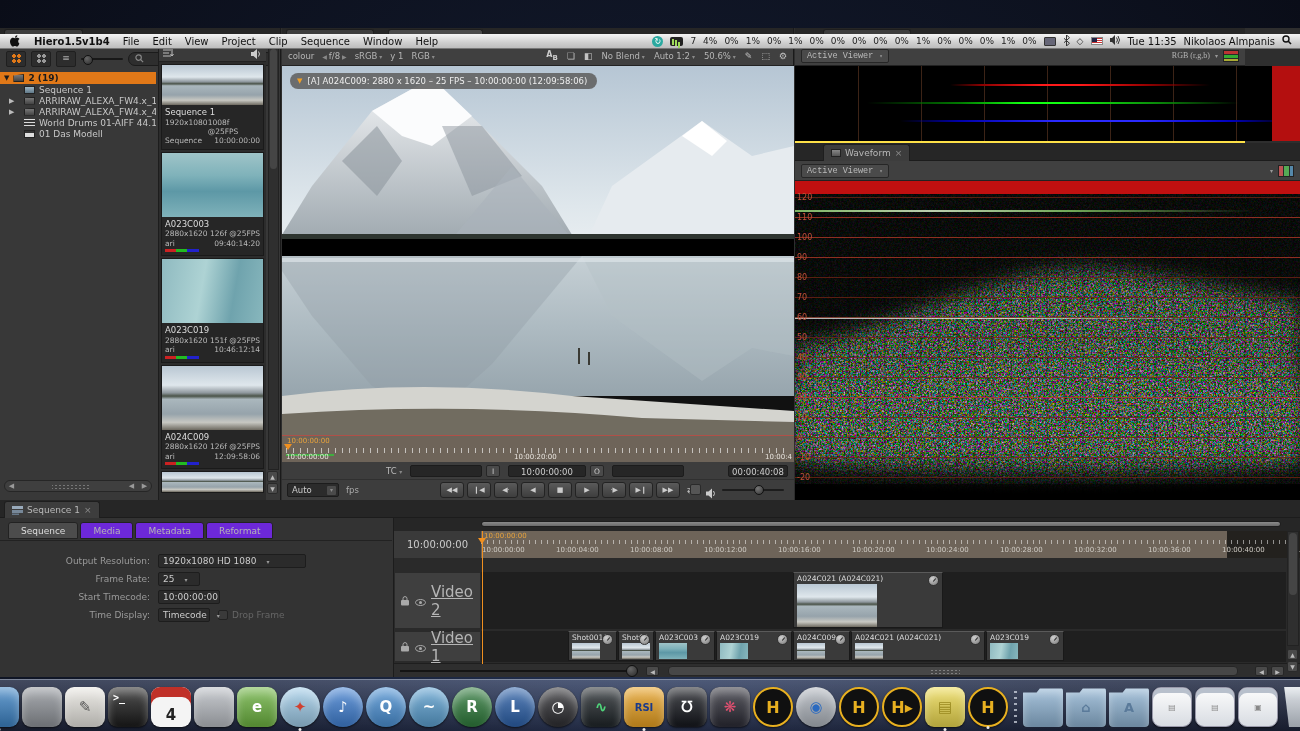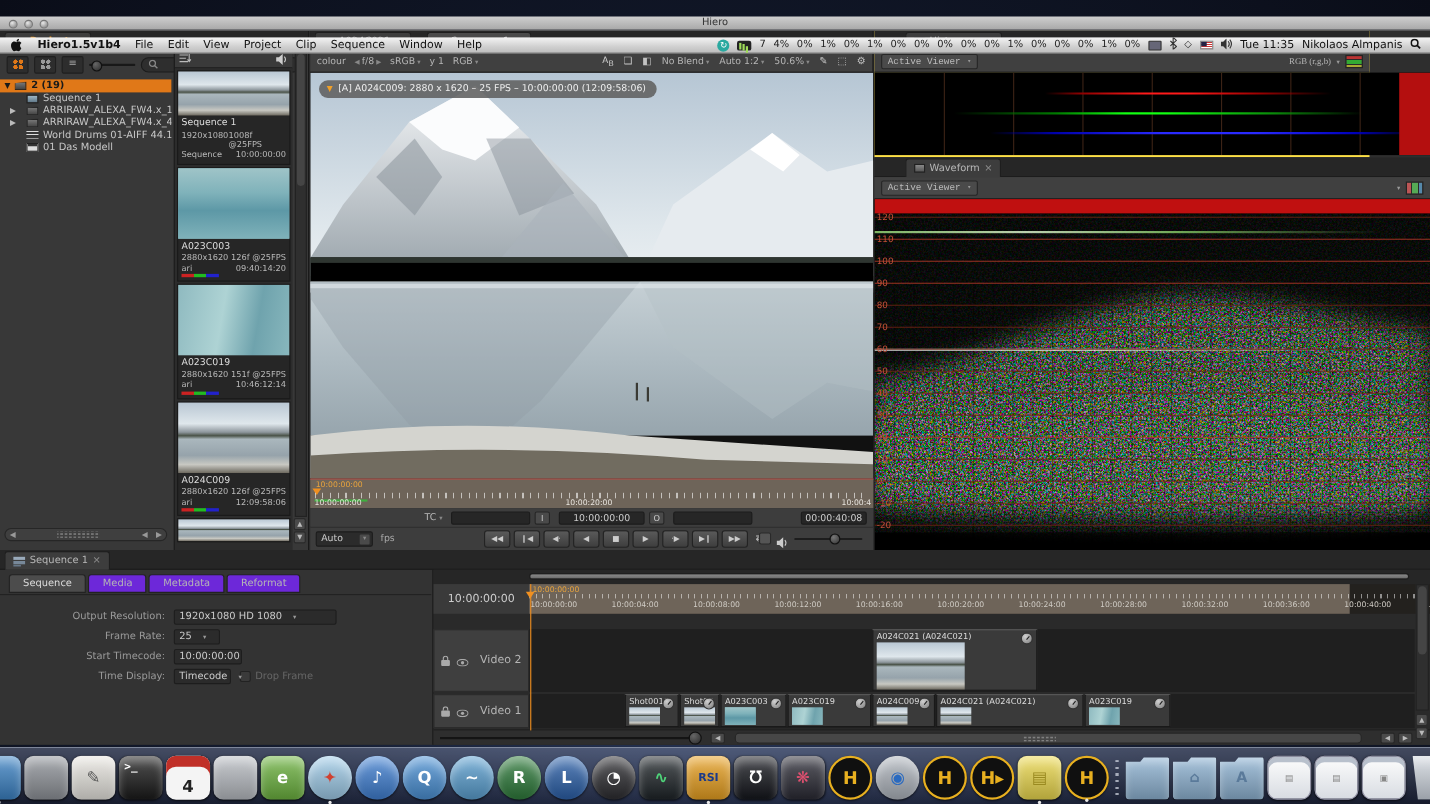--- a/index.html
+++ b/index.html
@@ -303,12 +303,6 @@
     </div>
   </div>
 
-  <div class="titlebar">
-    <span class="tl-btn" style="left:8px"></span>
-    <span class="tl-btn" style="left:22px"></span>
-    <span class="tl-btn" style="left:36px"></span>
-    <div class="win-title">Hiero</div>
-  </div>
 
   <div class="app">
 

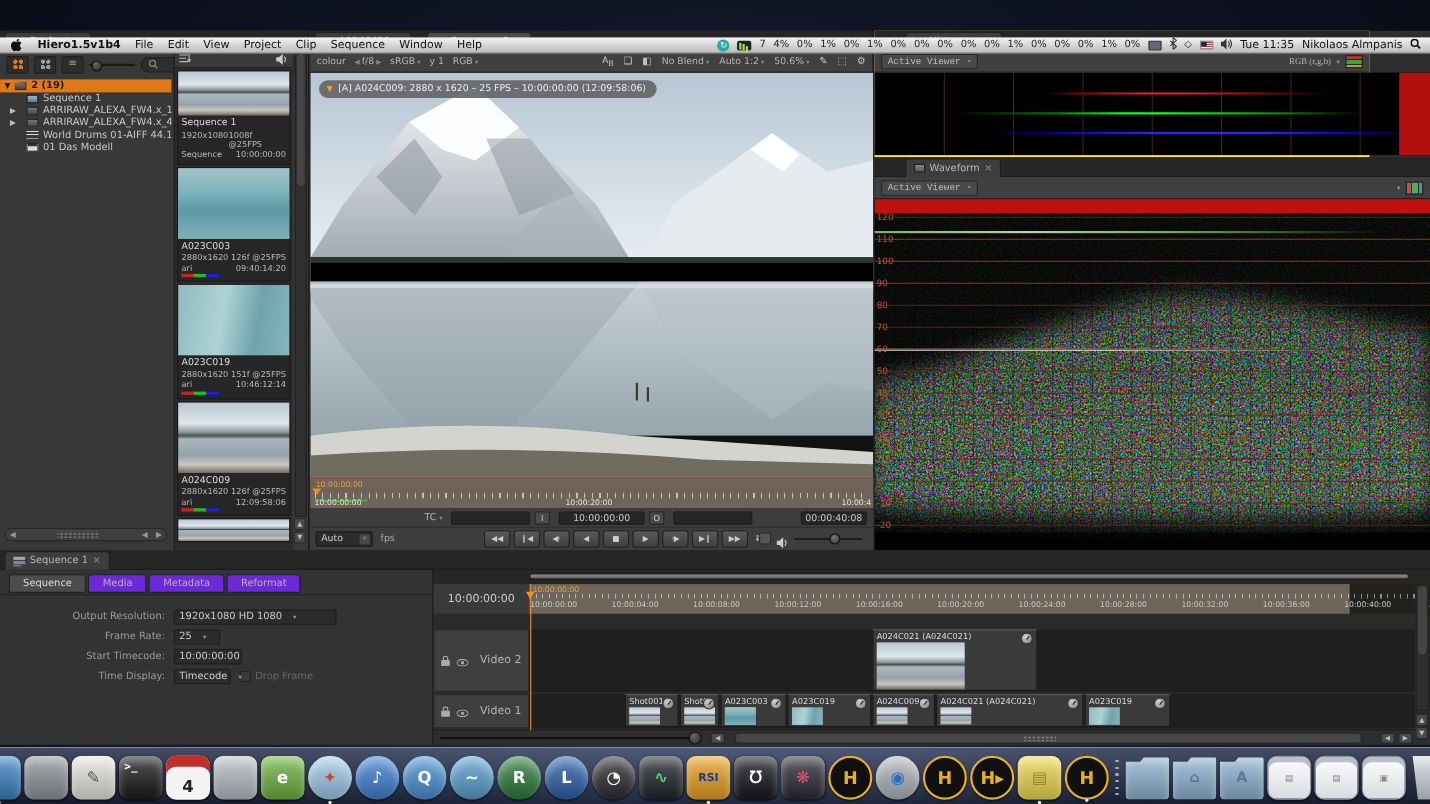--- a/index.html
+++ b/index.html
@@ -100,7 +100,7 @@
   .vt-right { margin-left:auto; display:flex; align-items:center; gap:9px; }
   .vt-dd::after { content:" ▾"; font-size:6px; color:#8a8a8a; }
   .vt-ico { color:#c2c2c2; font-size:9px; }
-  .ab-ico { font-size:8px; font-weight:normal; color:#ccc; }
+  .ab-ico { font-size:8px; font-weight:bold; color:#ccc; }
   .ab-ico sub { font-size:7px; }
   .viewer-image { position:absolute; left:0; top:38px; width:512px; height:369px; background:#111; overflow:hidden; }
   .infobar { position:absolute; left:8px; top:7px; height:16px; background:rgba(96,96,96,.88); border-radius:8px;

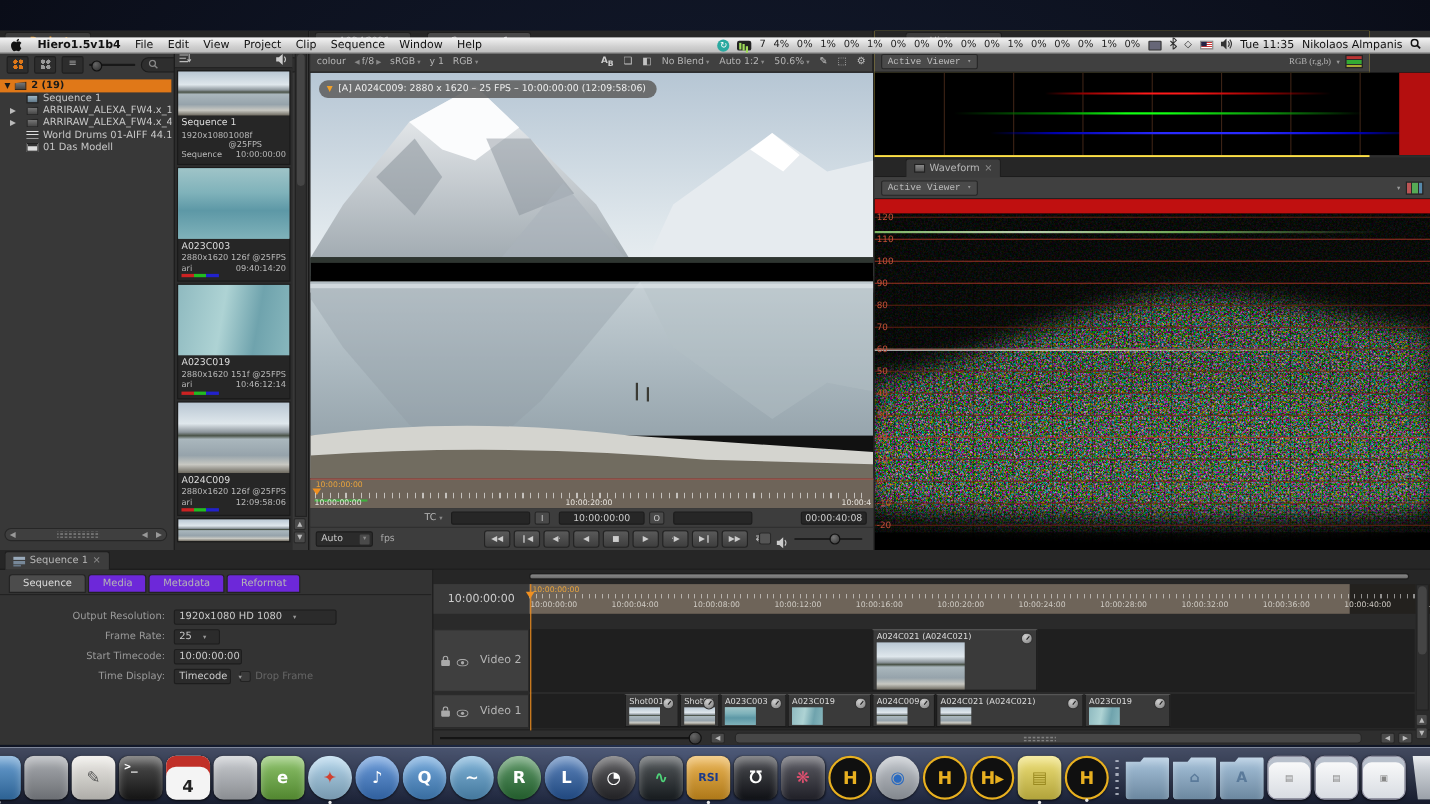--- a/index.html
+++ b/index.html
@@ -192,7 +192,7 @@
   .track { position:absolute; left:0; width:100%; }
   .track-head { position:absolute; left:0; top:0; bottom:0; width:87px; background:#3f3f3f; border:1px solid #2a2a2a;
     display:flex; align-items:center; gap:5px; padding:0 6px; }
-  .track-name { margin-left:auto; font-size:10px; color:#b5b5b5; }
+  .track-name { margin-left:auto; font-size:15px; color:#b5b5b5;text-decoration:underline; }
   .track-row { position:absolute; left:87px; right:14px; top:0; bottom:0; background:#1f1f1f; }
   .tclip { position:absolute; top:0; bottom:1px; background:#3a3a3a; border:1px solid #191919; border-top:1px solid #5a5a5a; overflow:hidden; }
   .tclip .lbl { position:absolute; left:3px; top:1px; font-size:7.5px; color:#ddd; white-space:nowrap; }

